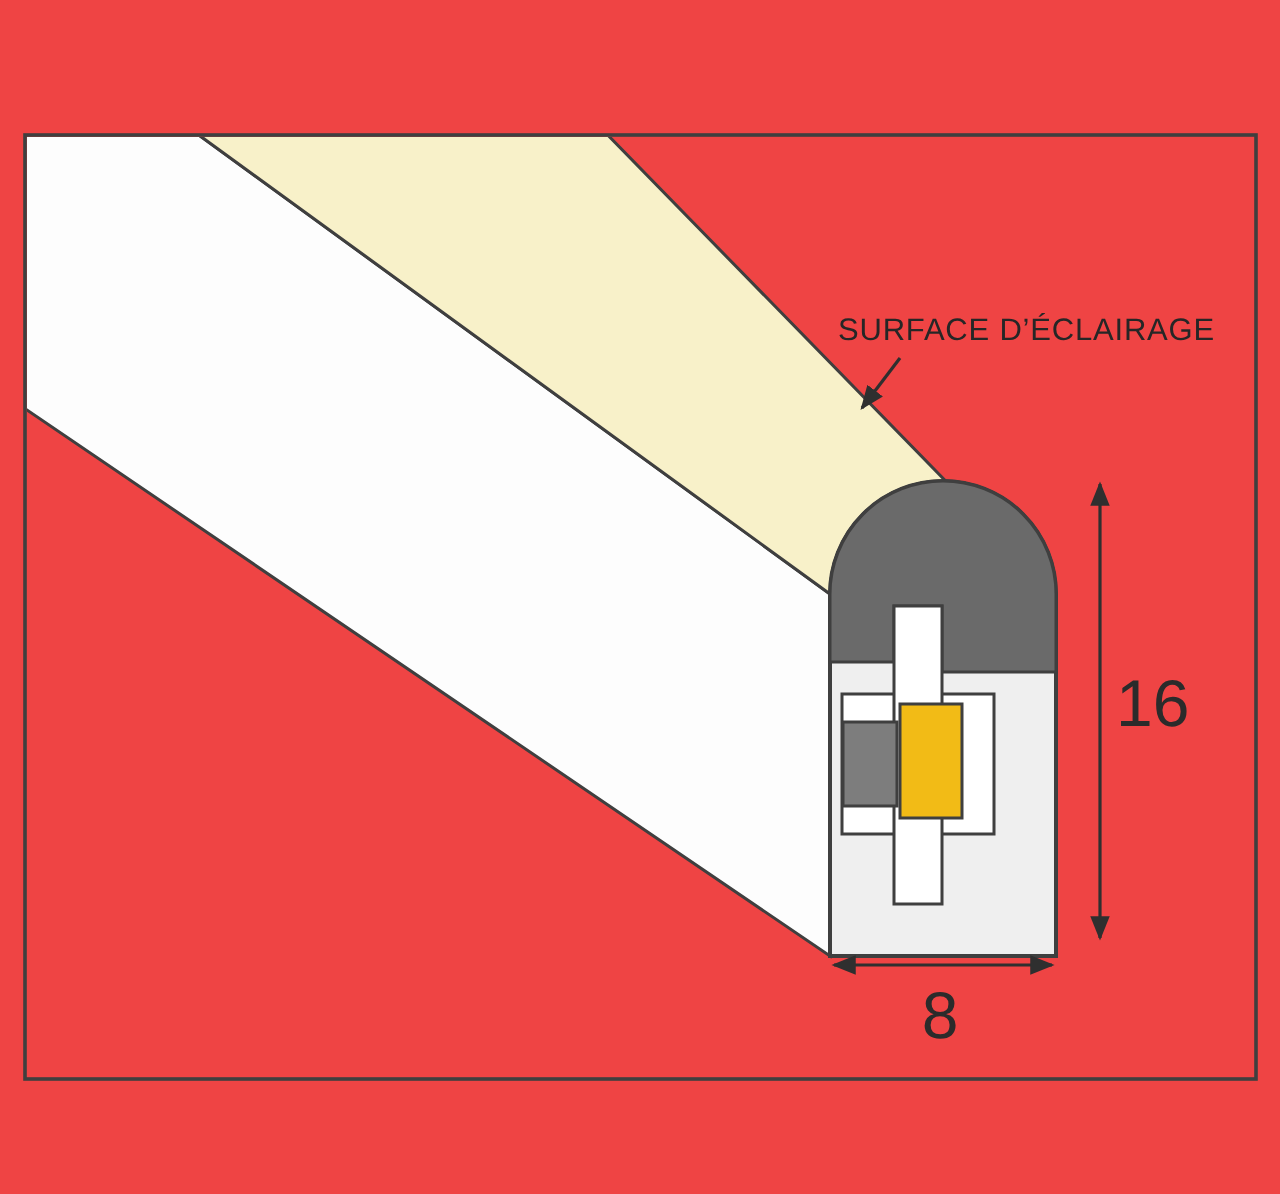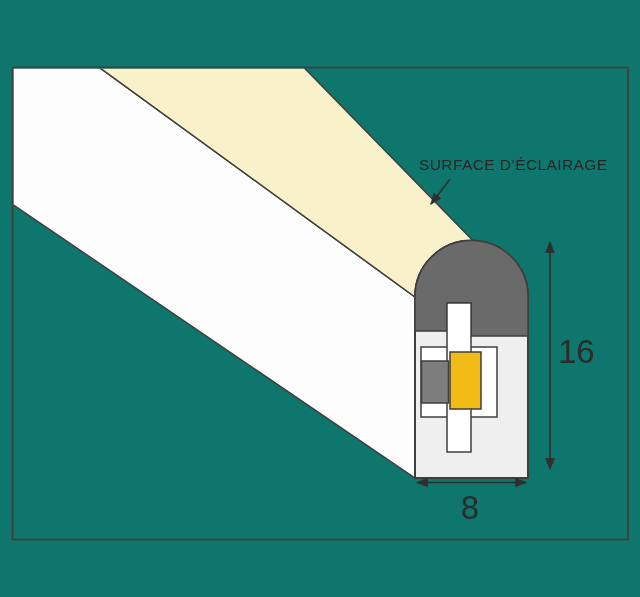--- a/index.html
+++ b/index.html
@@ -4,7 +4,7 @@
 <style>
   html, body { margin: 0; padding: 0; background: #ffffff; }
   .figure-wrap {
-    width: 640px; height: 597px; position: relative; background: #0f766e;
+    width: 640px; height: 597px; position: relative; background: #ef4444;
     font-family: "Liberation Sans", sans-serif;
   }
   svg { display: block; }

